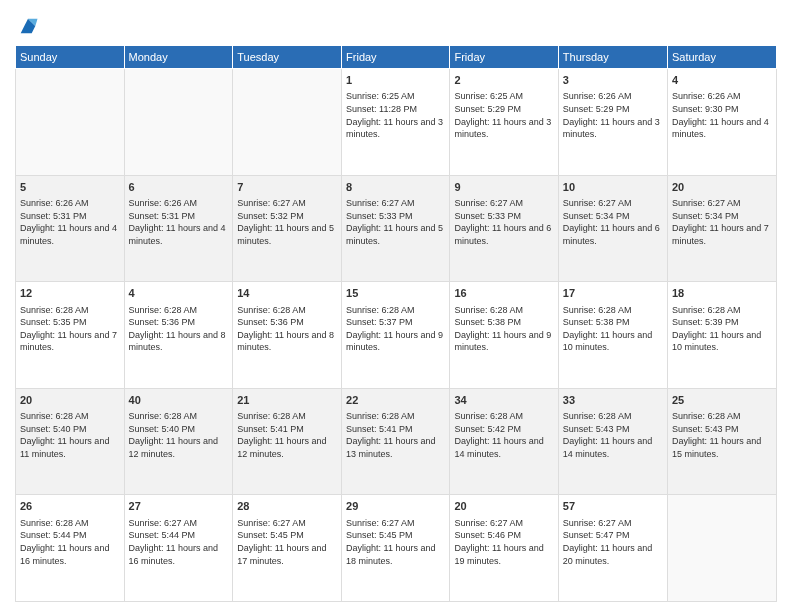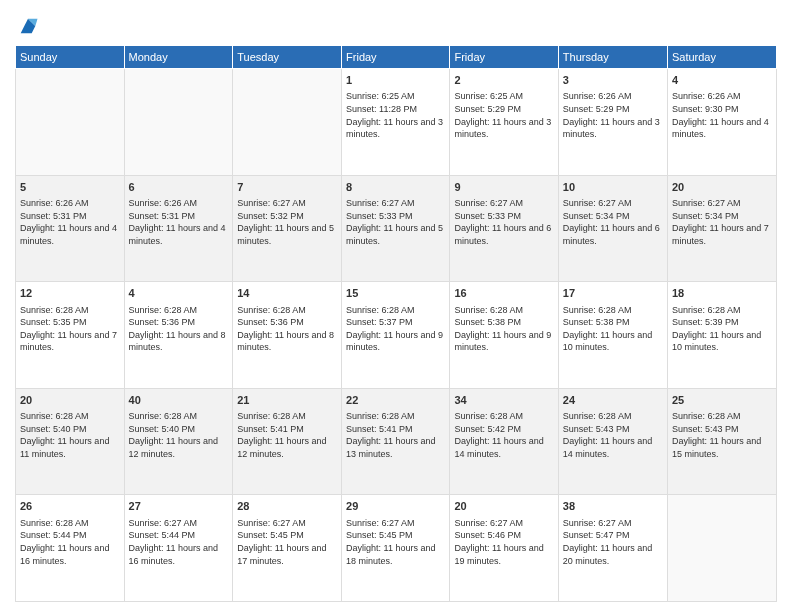--- a/index.html
+++ b/index.html
@@ -276,7 +276,7 @@
             <div>Daylight: 11 hours and 14 minutes.</div>
           </td>
           <td>
-            <span class="day-num">24</span>
+            <span class="day-num">33</span>
             <div>Sunrise: 6:28 AM</div>
             <div>Sunset: 5:43 PM</div>
             <div>Daylight: 11 hours and 14 minutes.</div>

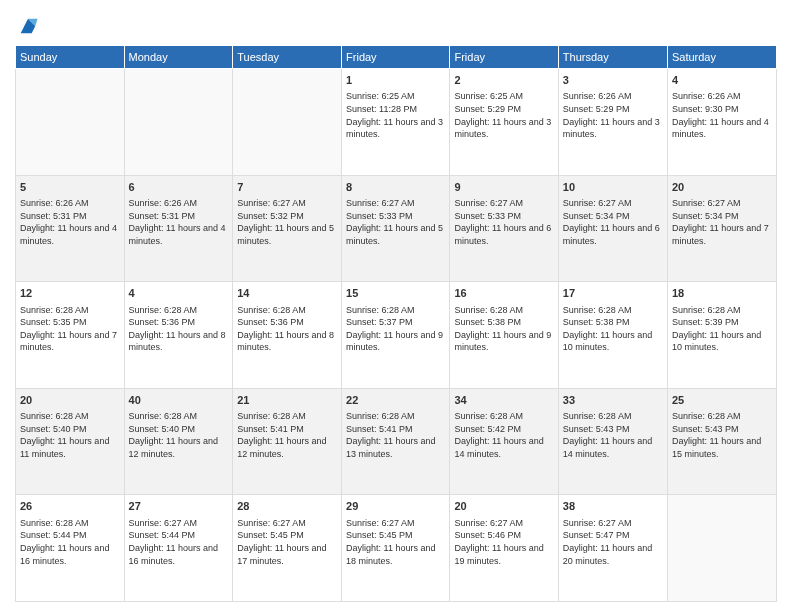--- a/index.html
+++ b/index.html
@@ -320,7 +320,7 @@
             <div>Daylight: 11 hours and 19 minutes.</div>
           </td>
           <td>
-            <span class="day-num">38</span>
+            <span class="day-num">57</span>
             <div>Sunrise: 6:27 AM</div>
             <div>Sunset: 5:47 PM</div>
             <div>Daylight: 11 hours and 20 minutes.</div>

